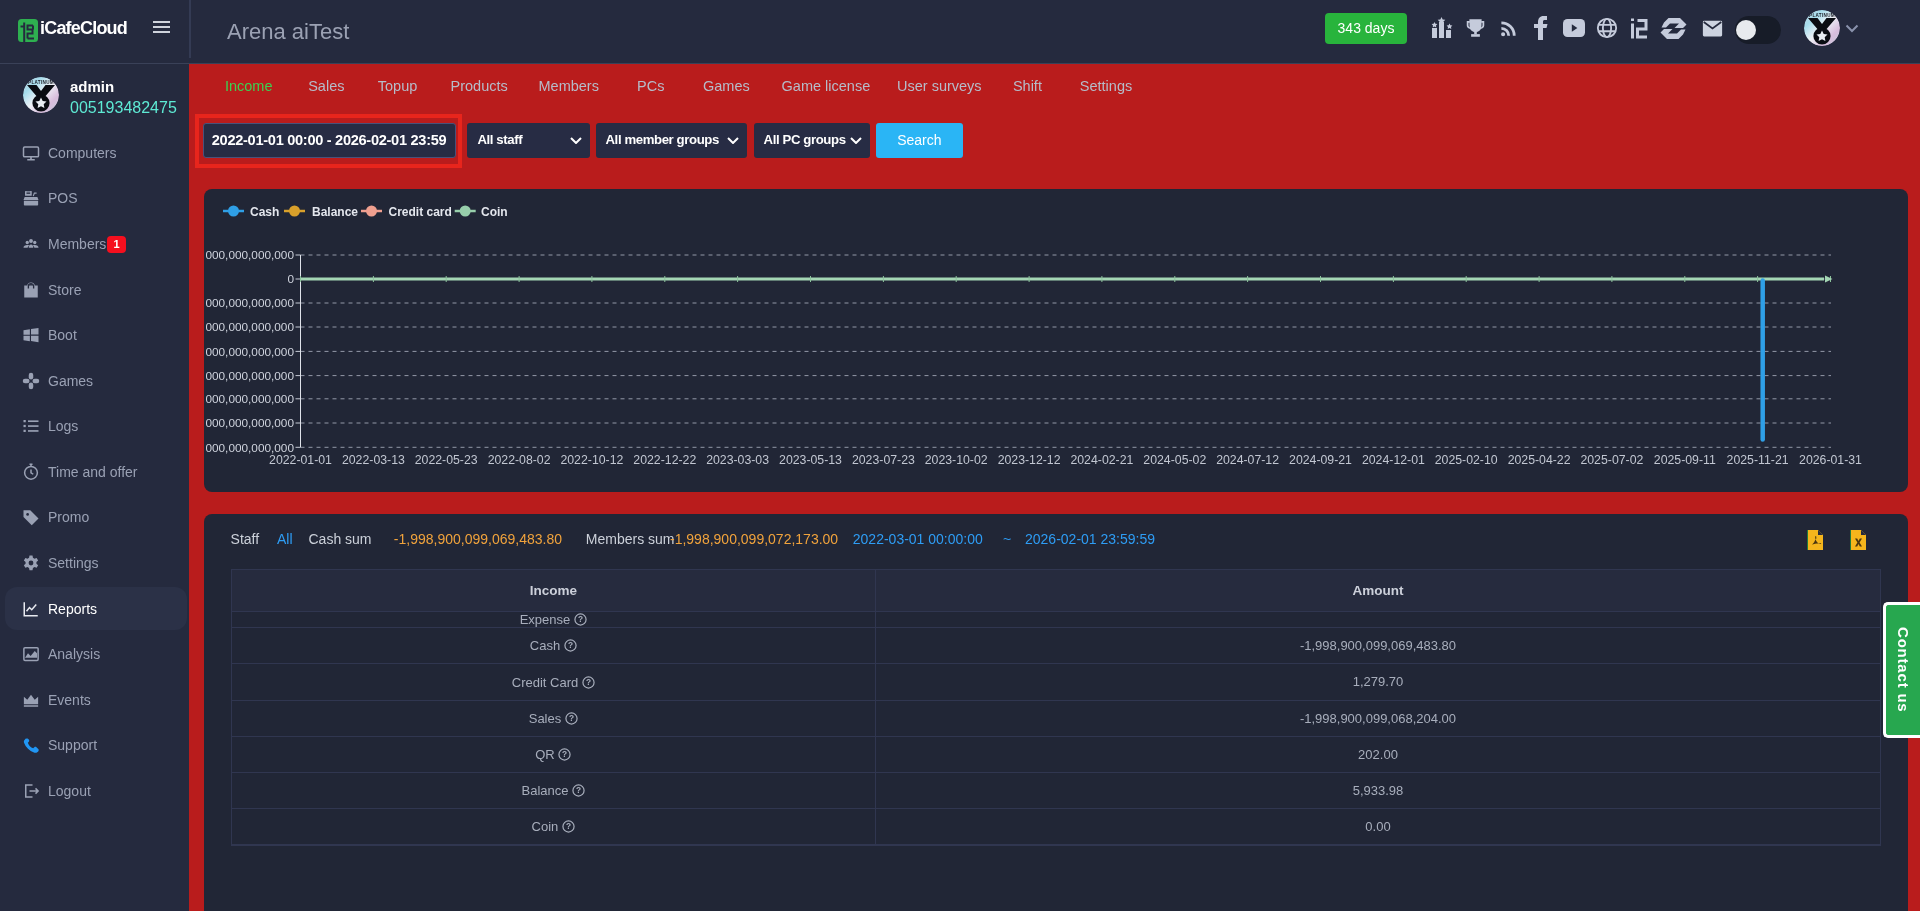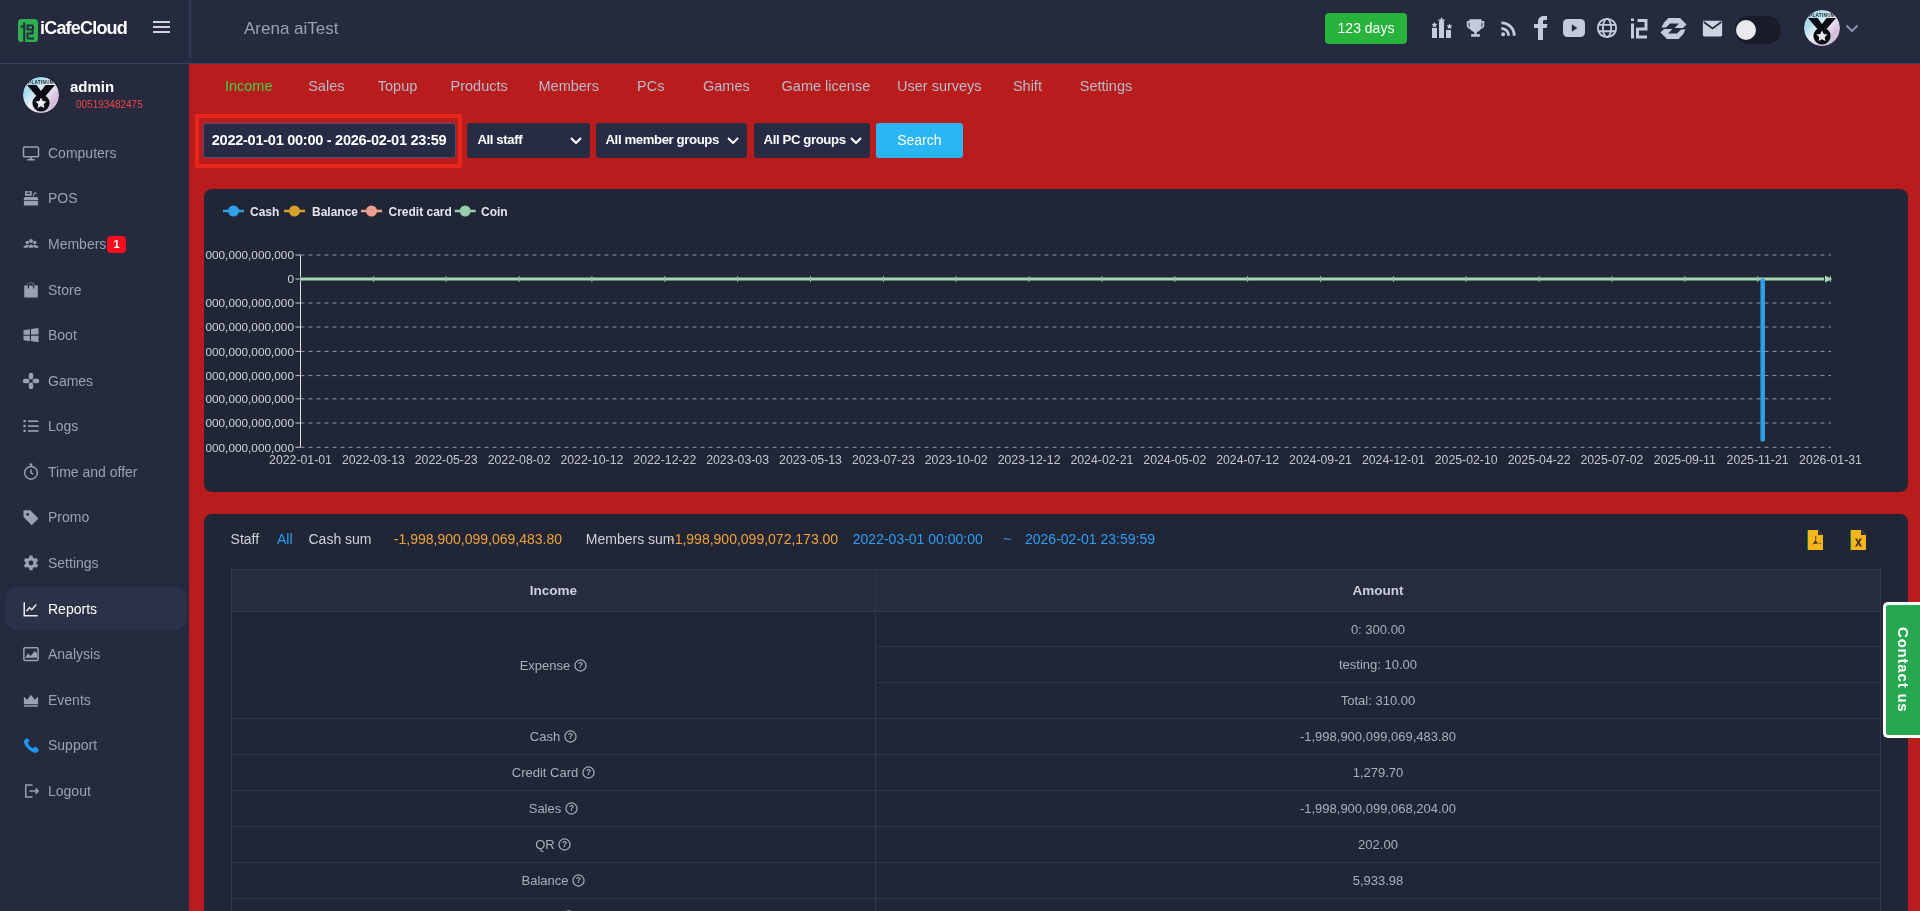--- a/index.html
+++ b/index.html
@@ -35,7 +35,7 @@
   <div class="abs" style="left:153px;top:21px;width:17px;height:12px;border-top:2.5px solid #cfd3dc;border-bottom:2.5px solid #cfd3dc">
       <div style="margin-top:2.6px;height:2.5px;background:#cfd3dc"></div>
     </div>
-  <div class="abs" style="left:244px;top:19px;font-size:17px;color:#9ba1b3">Arena aiTest</div>
+  <div class="abs" style="left:227px;top:19px;font-size:22px;color:#9ba1b3">Arena aiTest</div>
   <div class="abs" style="left:1325px;top:13px;width:82px;height:31px;background:#28b43c;border-radius:4px;color:#fff;font-size:14px;text-align:center;line-height:31px">123 days</div>
   <svg class="abs" style="left:1431px;top:17px" width="22" height="23" viewBox="0 0 22 23" fill="#c5cbdb">
     <rect x="1" y="11" width="5" height="10"></rect>

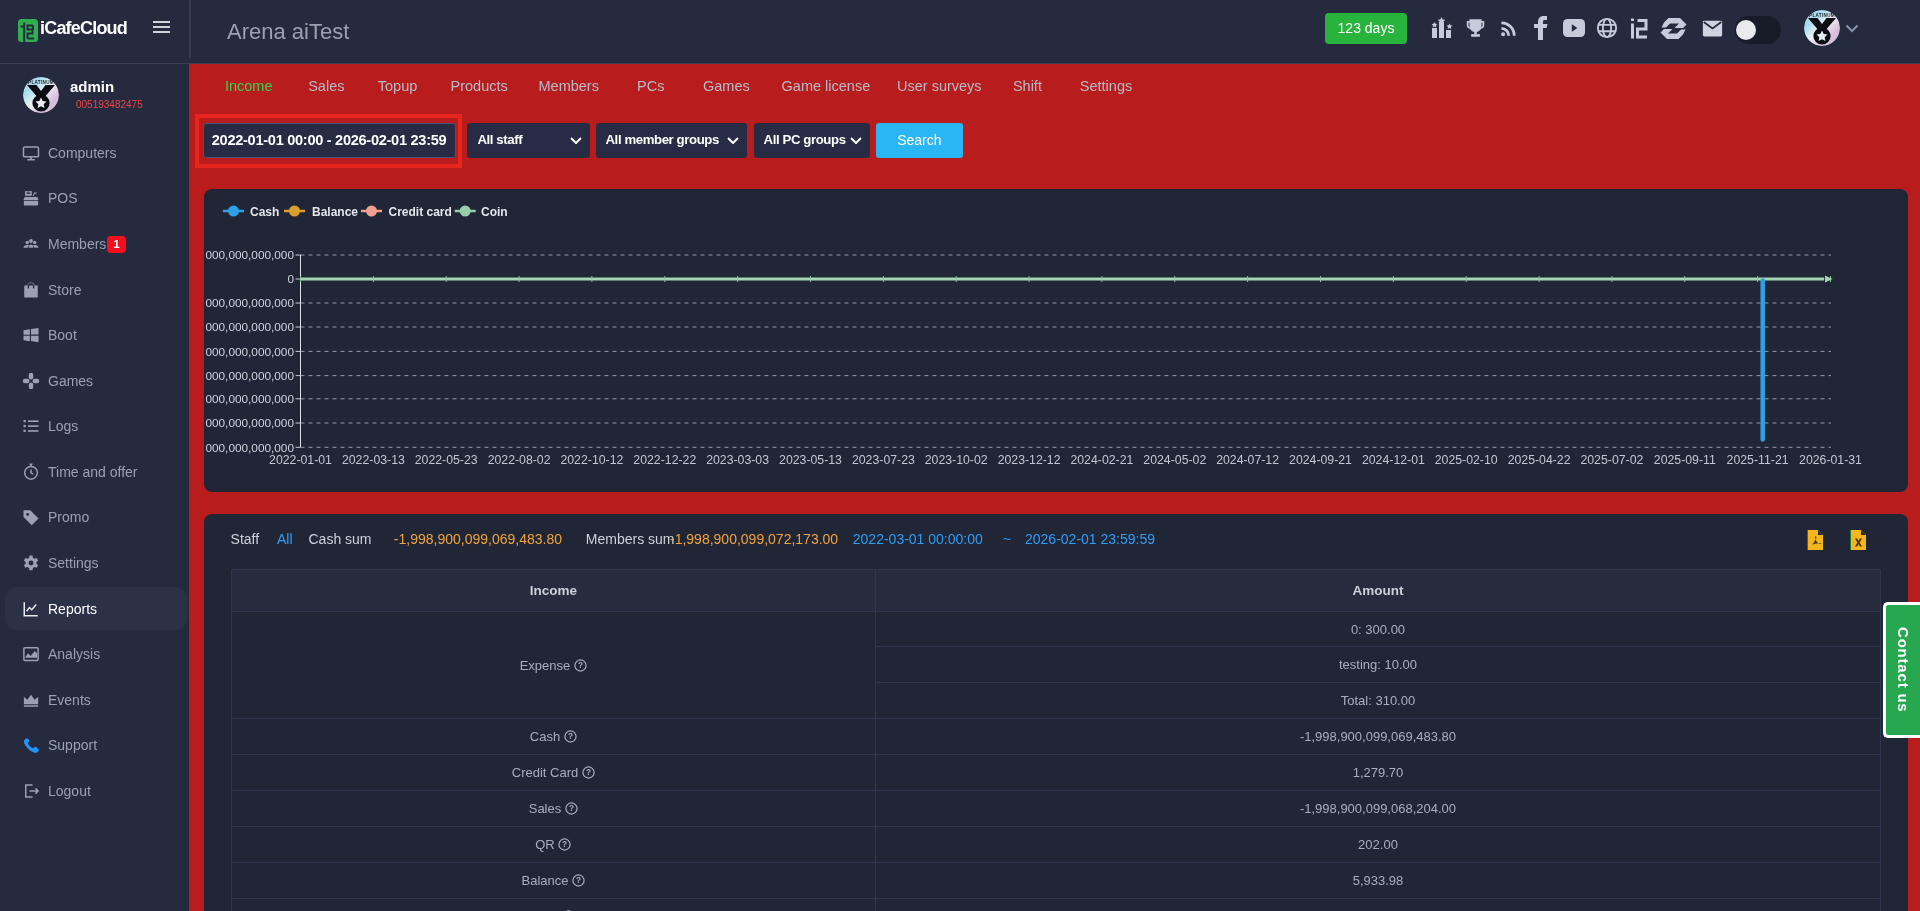--- a/index.html
+++ b/index.html
@@ -36,7 +36,7 @@
       <div style="margin-top:2.6px;height:2.5px;background:#cfd3dc"></div>
     </div>
   <div class="abs" style="left:227px;top:19px;font-size:22px;color:#9ba1b3">Arena aiTest</div>
-  <div class="abs" style="left:1325px;top:13px;width:82px;height:31px;background:#28b43c;border-radius:4px;color:#fff;font-size:14px;text-align:center;line-height:31px">123 days</div>
+  <div class="abs" style="left:1325px;top:13px;width:82px;height:31px;background:#28b43c;border-radius:4px;color:#fff;font-size:14px;text-align:center;line-height:31px">343 days</div>
   <svg class="abs" style="left:1431px;top:17px" width="22" height="23" viewBox="0 0 22 23" fill="#c5cbdb">
     <rect x="1" y="11" width="5" height="10"></rect>
       <rect x="8" y="5" width="5" height="16"></rect>

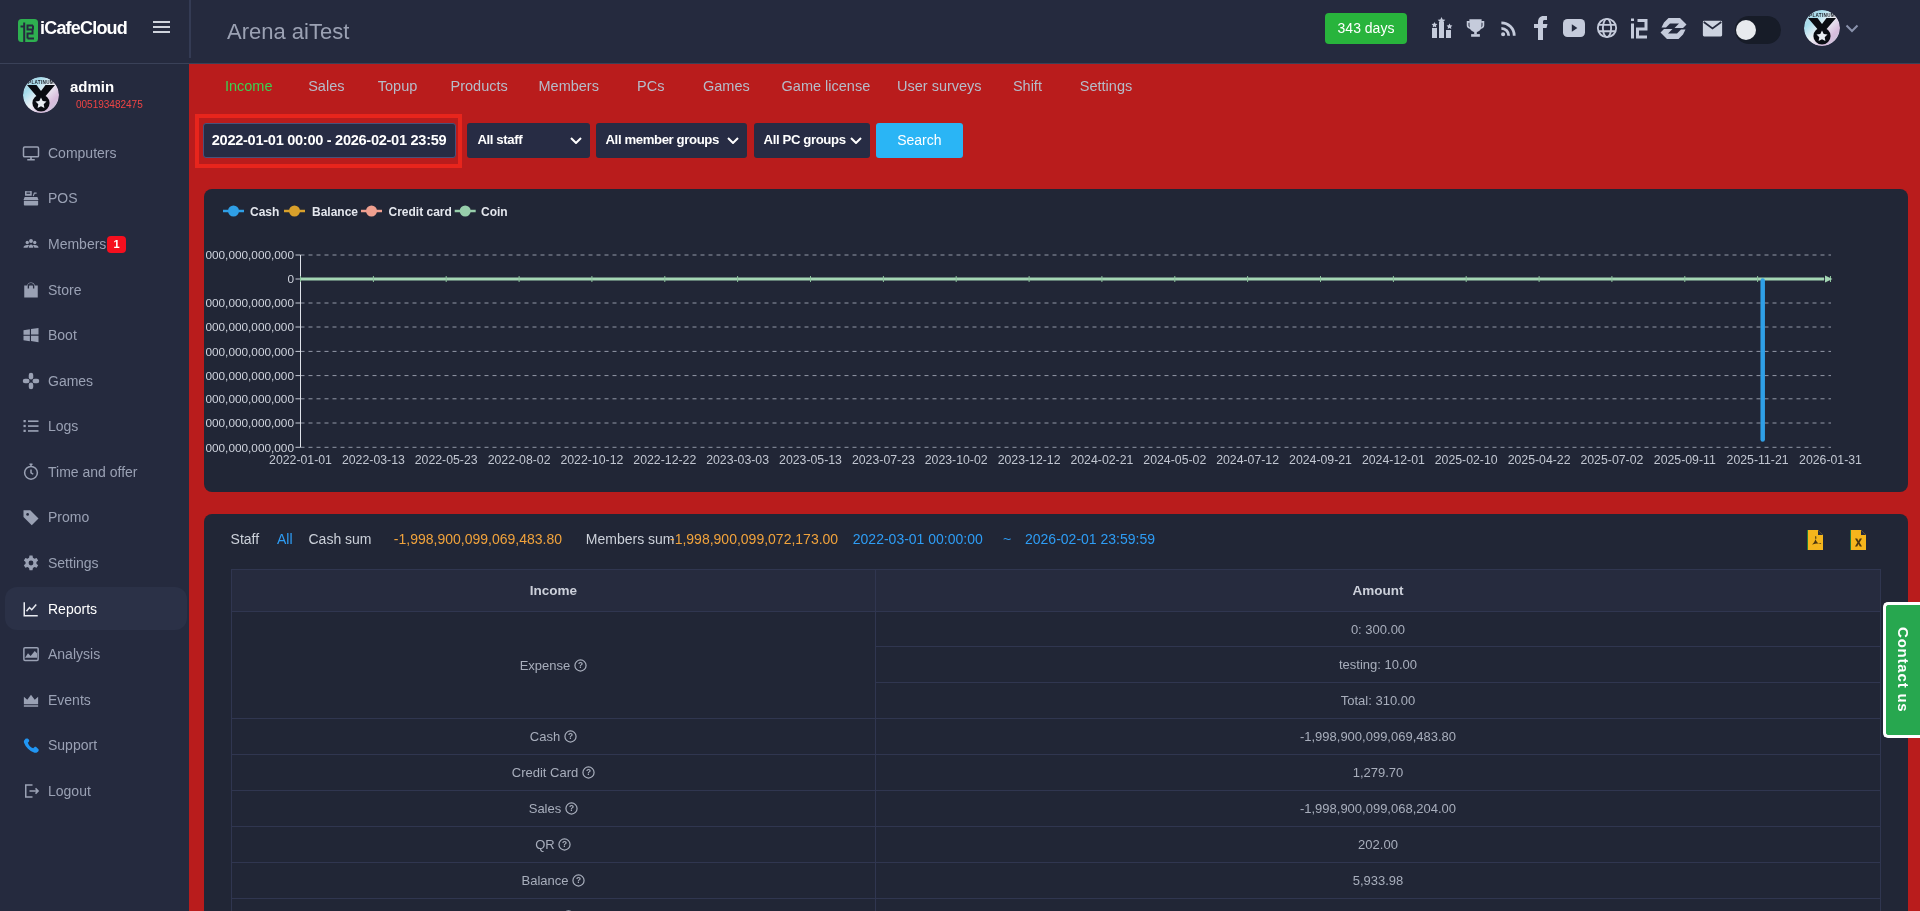--- a/index.html
+++ b/index.html
@@ -122,7 +122,7 @@
     </g>
   </svg>
   <div class="abs" style="left:70px;top:20px;font-size:15px;font-weight:bold;color:#fff">admin</div>
-  <div class="abs" style="left:76px;top:41px;font-size:10px;color:#ef4444">005193482475</div>
+  <div class="abs" style="left:70px;top:41px;font-size:16px;color:#5eead4">005193482475</div>
   <div class="abs" style="left:5px;top:529px;width:182px;height:43px;background:#2b3147;border-radius:12px"></div>
   <div class="nav" style="top:94.5px">Computers</div>
   <svg class="abs nicon" style="top:94.5px" viewBox="0 0 24 24" fill="none" stroke="#9aa1b4" stroke-width="2">

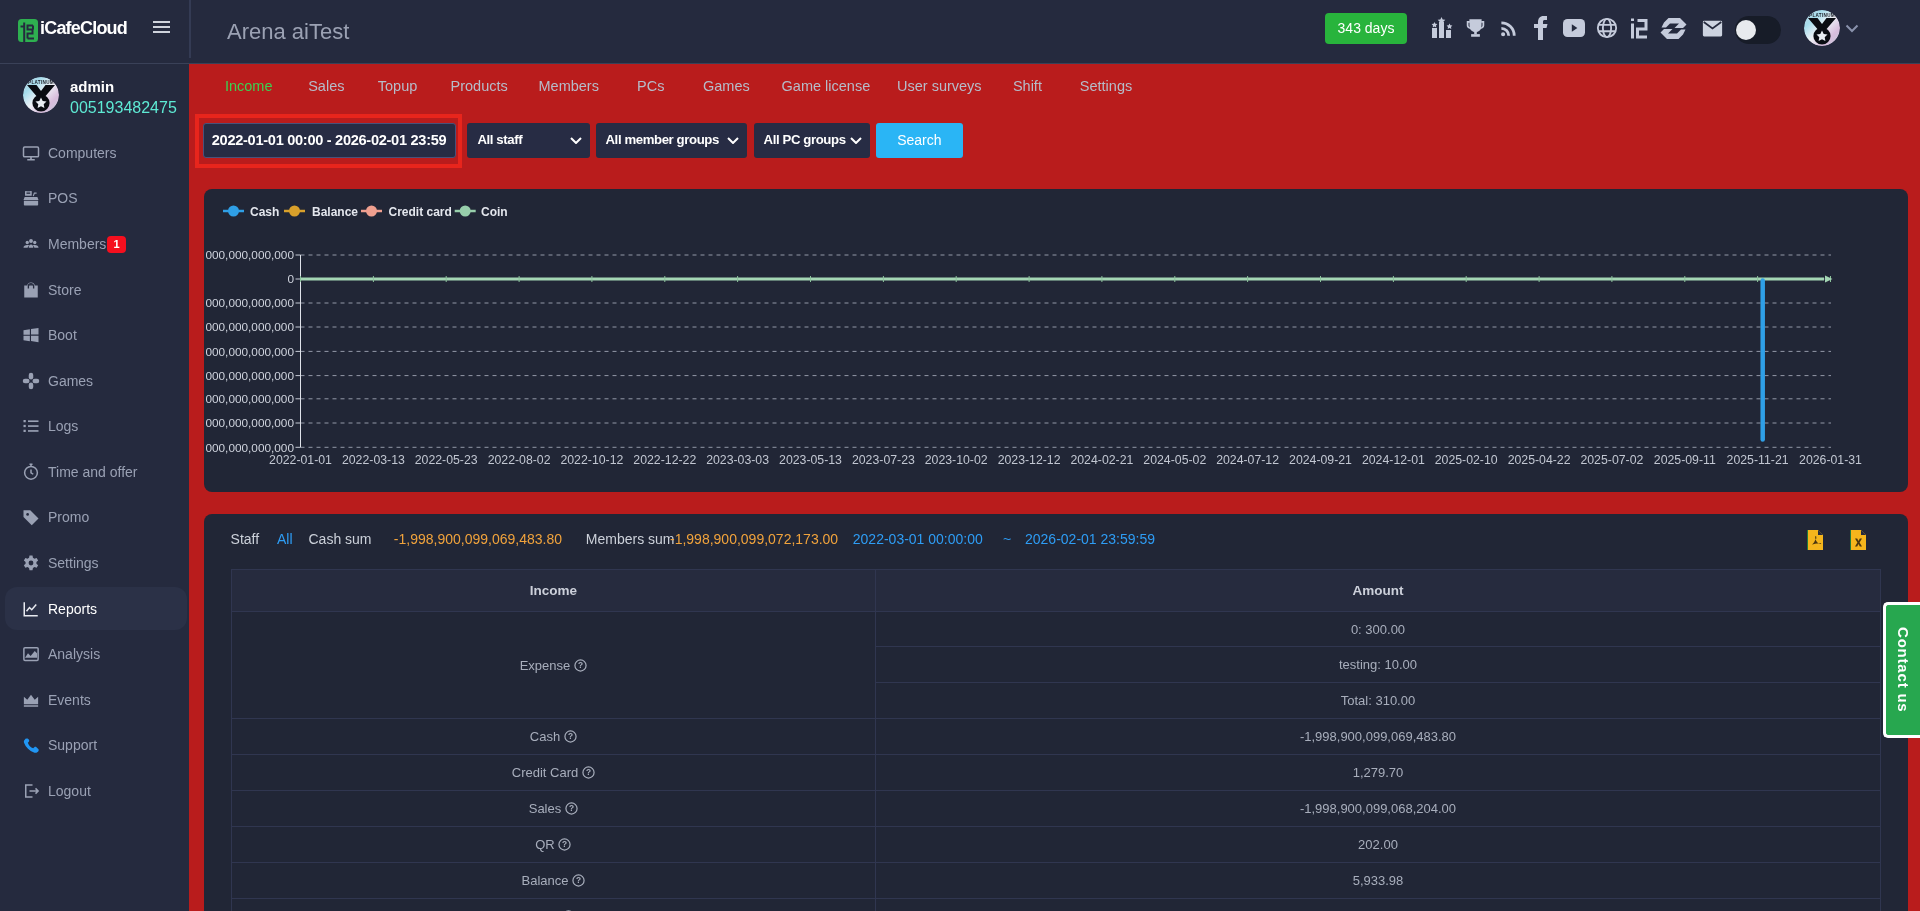--- a/index.html
+++ b/index.html
@@ -358,11 +358,6 @@
               <circle cx="7" cy="7" r="6" fill="none" stroke="#a8aebc" stroke-width="1.3"></circle>
               <text x="7" y="10" font-size="9" font-weight="bold" fill="#a8aebc" text-anchor="middle">?</text>
             </svg></div>
-          <div style="flex:1">
-            <div class="amt" style="border-bottom:1px solid #303650">0: 300.00</div>
-            <div class="amt" style="border-bottom:1px solid #303650">testing: 10.00</div>
-            <div class="amt">Total: 310.00</div>
-          </div>
         </div>
         <div style="display:flex;border-bottom:1px solid #303650">
           <div style="width:644.4px;border-right:1px solid #303650;display:flex;align-items:center;justify-content:center;font-size:13px;color:#a8aebc">Cash&nbsp;<svg viewBox="0 0 14 14" class="qm">

